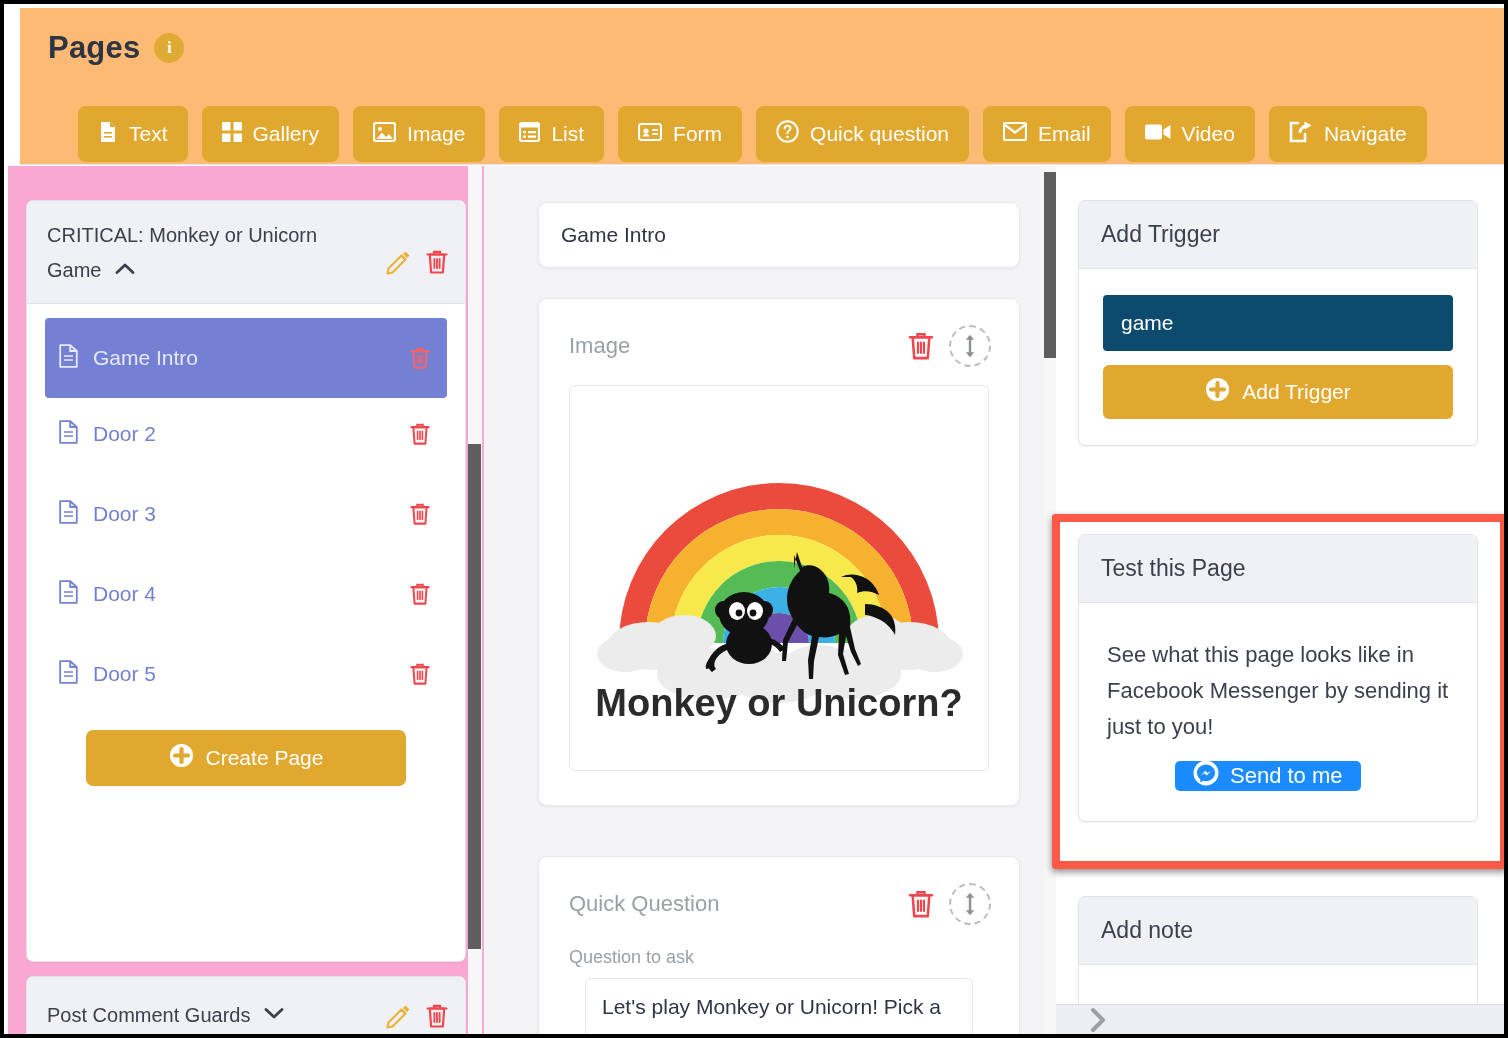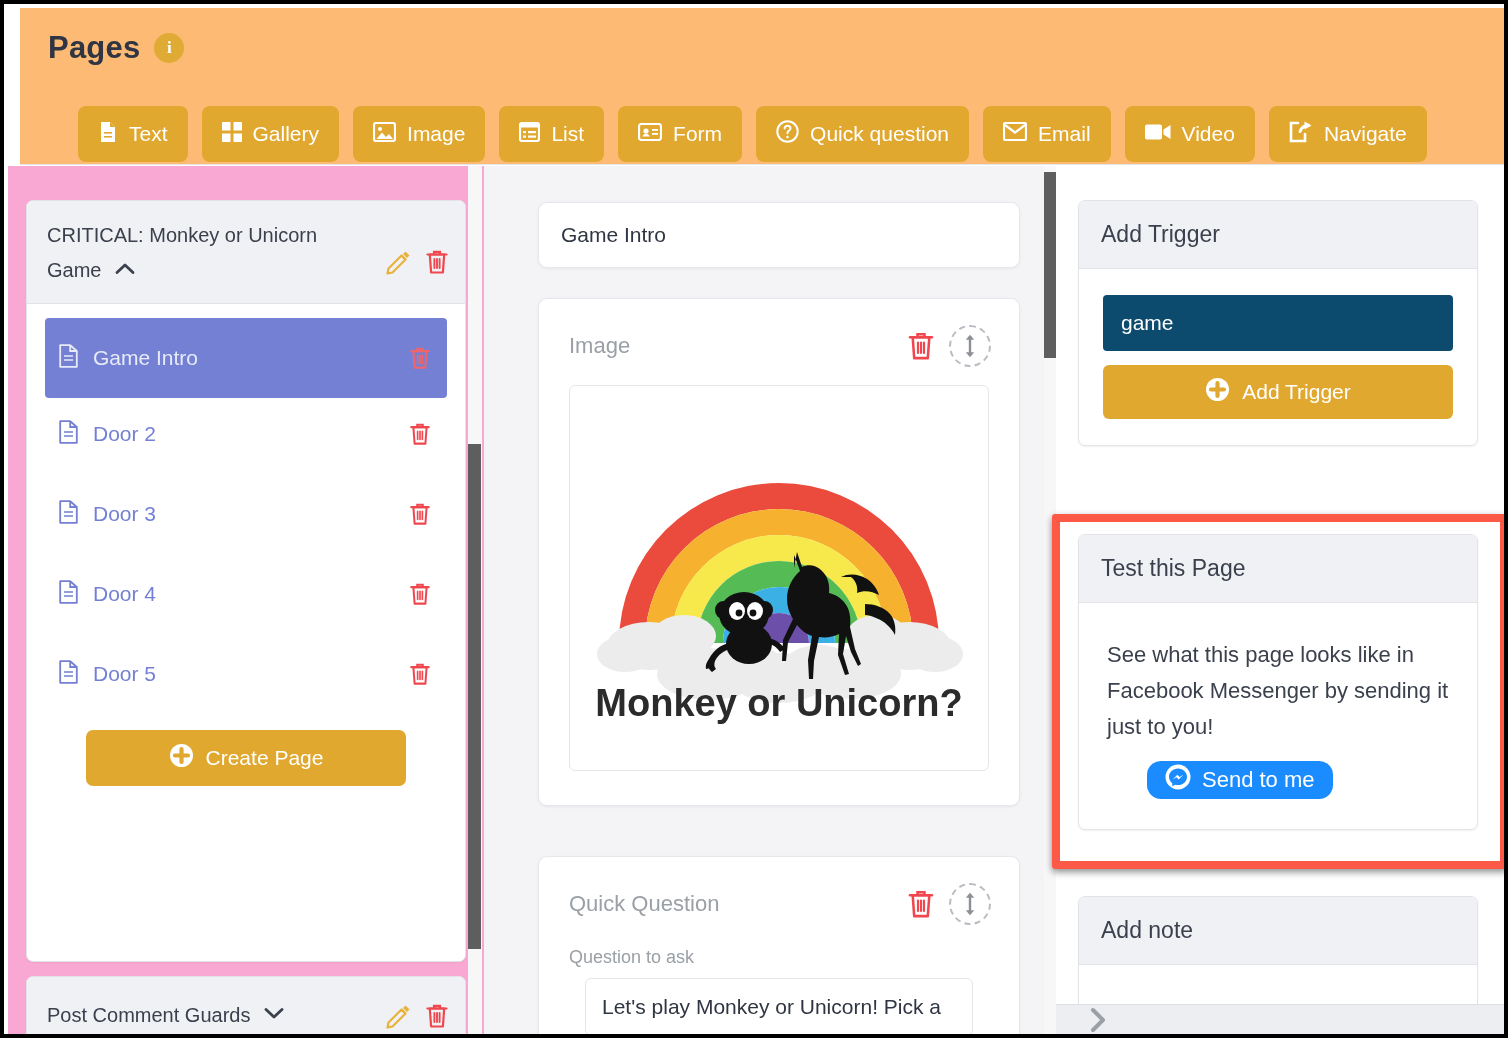--- a/index.html
+++ b/index.html
@@ -218,10 +218,10 @@
   }
   .send-btn {
     background: #1a8cff; color: #fff;
-    border: none; border-radius: 14px;
-    height: 38px; padding: 0 18px;
+    border: none; border-radius: 5px;
+    height: 30px; padding: 0 18px;
     display: inline-flex; align-items: center; gap: 11px;
-    font-size: 22px; cursor: pointer; margin-left: 40px;
+    font-size: 22px; cursor: pointer; margin-left: 68px;
     font-family: "Liberation Sans", sans-serif;
   }
   .highlight-box {

